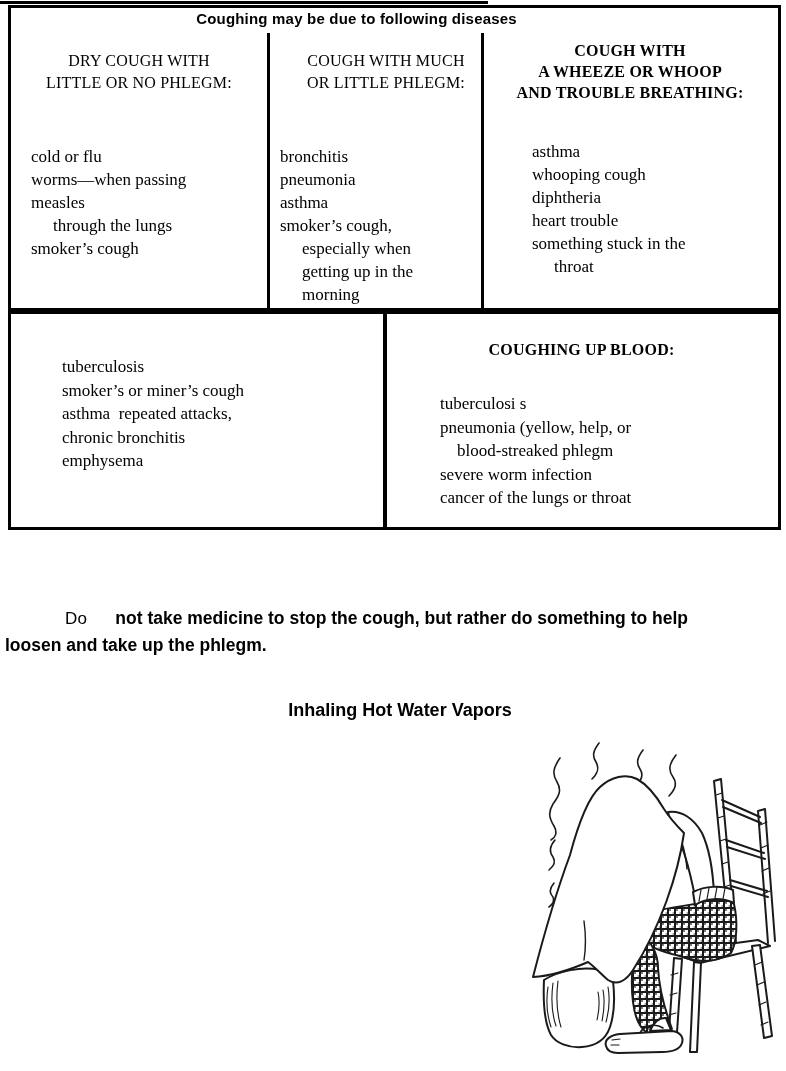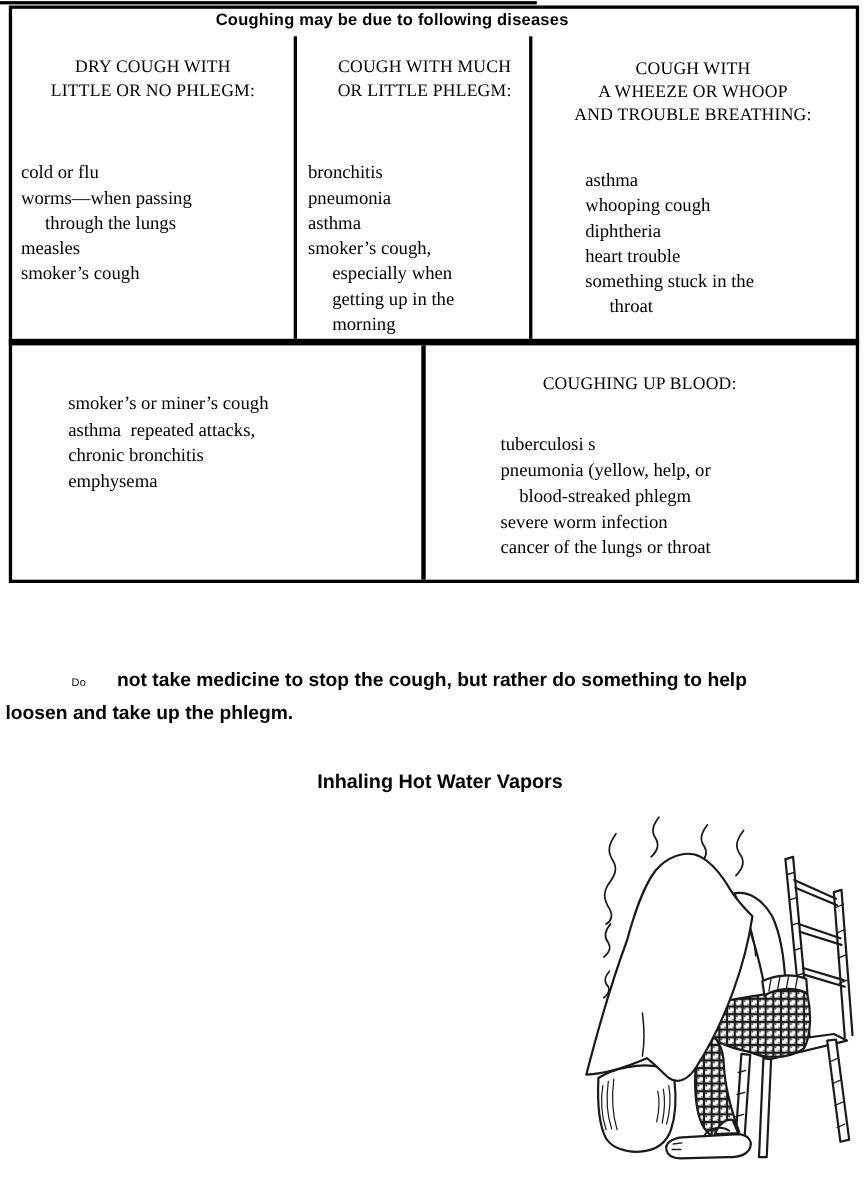--- a/index.html
+++ b/index.html
@@ -37,7 +37,7 @@
   .cell-r1c2 .cell-header{margin-top:12px;line-height:22px;}
   .cell-r1c2 .cell-items{margin-top:51px;padding-left:10px;}
   .cell-r1c3{left:473px;top:28px;width:292px;}
-  .cell-r1c3 .cell-header{margin-top:16px;}
+  .cell-r1c3 .cell-header{margin-top:4px;font-weight:bold;}
   .cell-r1c3 .cell-items{margin-top:37px;padding-left:48px;}
   .cell-r2c1{left:0;top:315px;width:372px;}
   .cell-r2c1 .cell-header{margin-top:16px;}

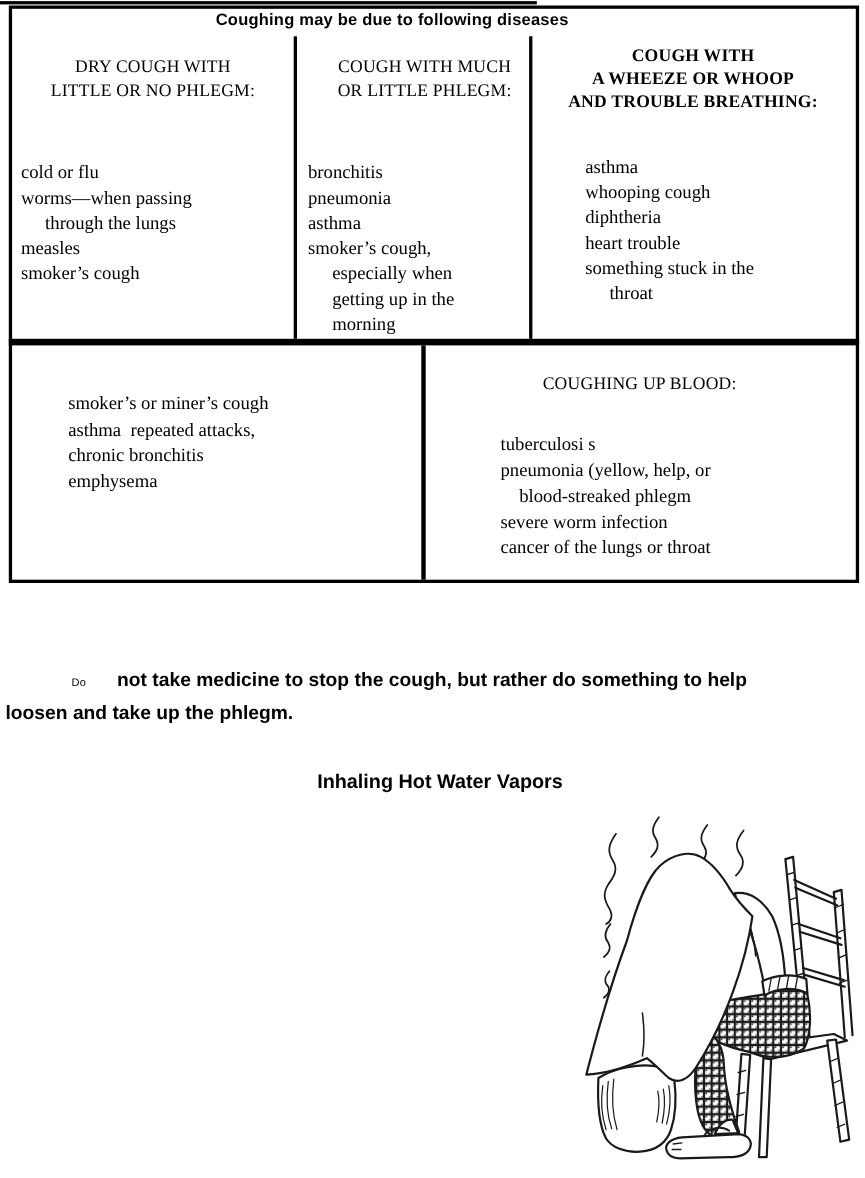--- a/index.html
+++ b/index.html
@@ -32,7 +32,7 @@
   .indent{padding-left:22px;}
   .cell-r1c1{left:0;top:30px;width:256px;}
   .cell-r1c1 .cell-header{margin-top:12px;line-height:22px;}
-  .cell-r1c1 .cell-items{margin-top:51px;padding-left:8px;}
+  .cell-r1c1 .cell-items{margin-top:51px;padding-left:20px;}
   .cell-r1c2{left:259px;top:30px;width:232px;}
   .cell-r1c2 .cell-header{margin-top:12px;line-height:22px;}
   .cell-r1c2 .cell-items{margin-top:51px;padding-left:10px;}

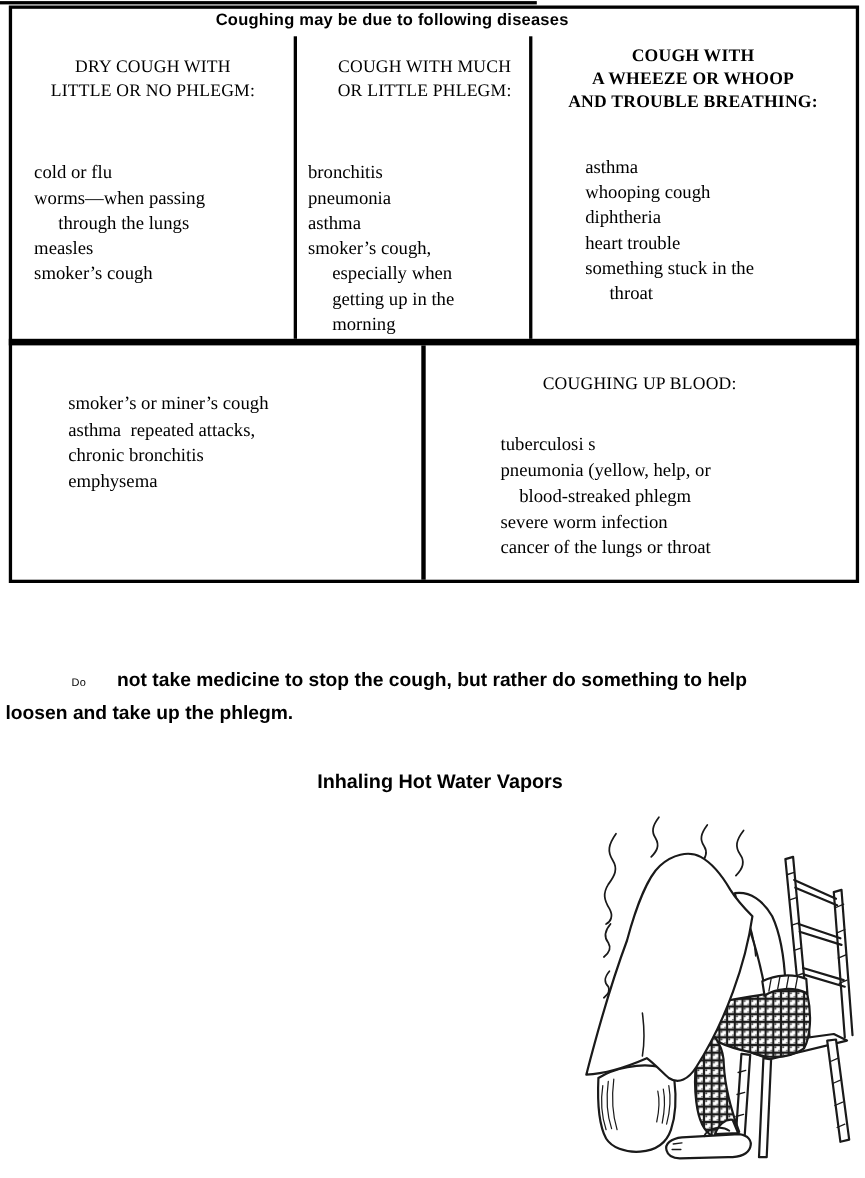--- a/index.html
+++ b/index.html
@@ -87,8 +87,8 @@
       <div class="cell-items">
           <div class="item-line">cold or flu</div>
           <div class="item-line">worms—when passing</div>
+          <div class="item-line">measles</div>
           <div class="item-line indent">through the lungs</div>
-          <div class="item-line">measles</div>
           <div class="item-line">smoker’s cough</div>
         </div>
     </div>

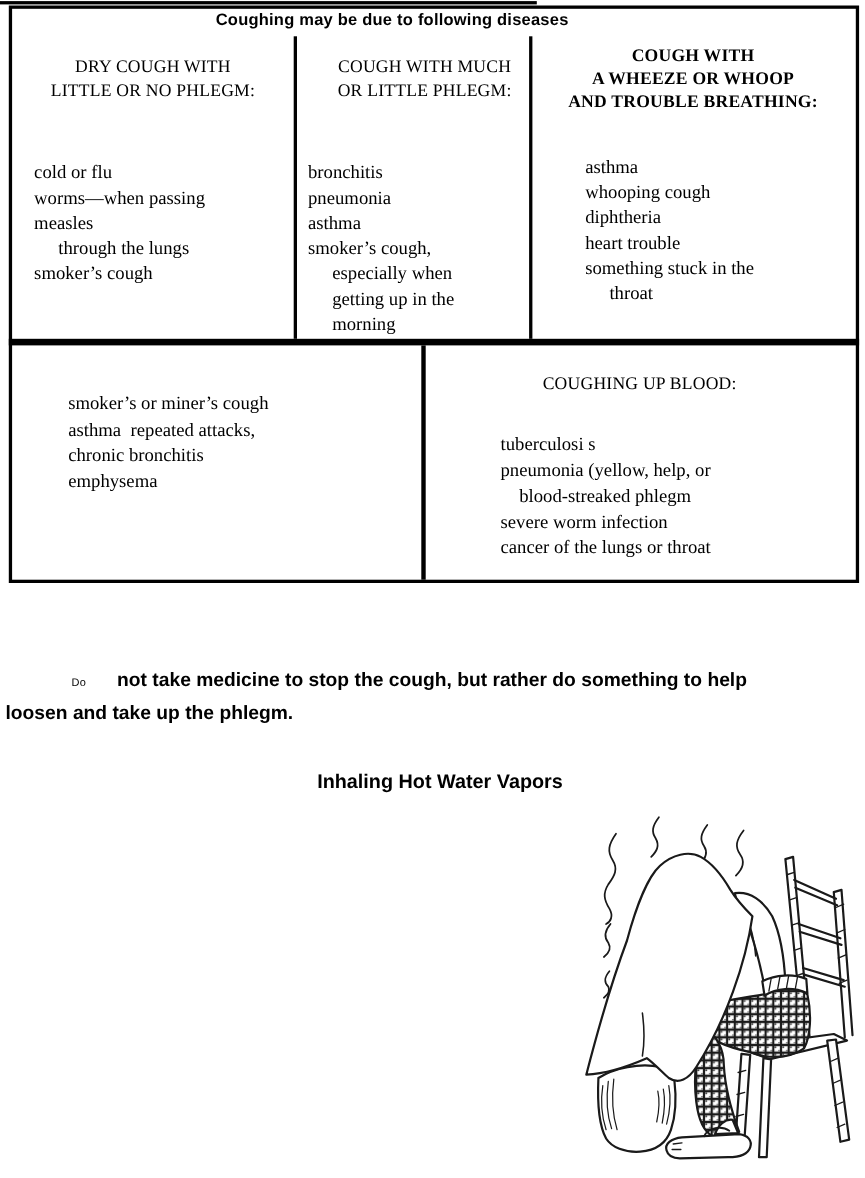--- a/index.html
+++ b/index.html
@@ -43,7 +43,7 @@
   .cell-r2c1 .cell-header{margin-top:16px;}
   .cell-r2c1 .cell-items{margin-top:32px;padding-left:51px;line-height:23.5px;}
   .cell-r2c2{left:376px;top:315px;width:389px;}
-  .cell-r2c2 .cell-header{margin-top:16px;}
+  .cell-r2c2 .cell-header{margin-top:16px;font-weight:bold;}
   .cell-r2c2 .cell-items{margin-top:32px;padding-left:68px;line-height:23.5px;}
   .cell-r2c2 .indent{padding-left:17px;}
   

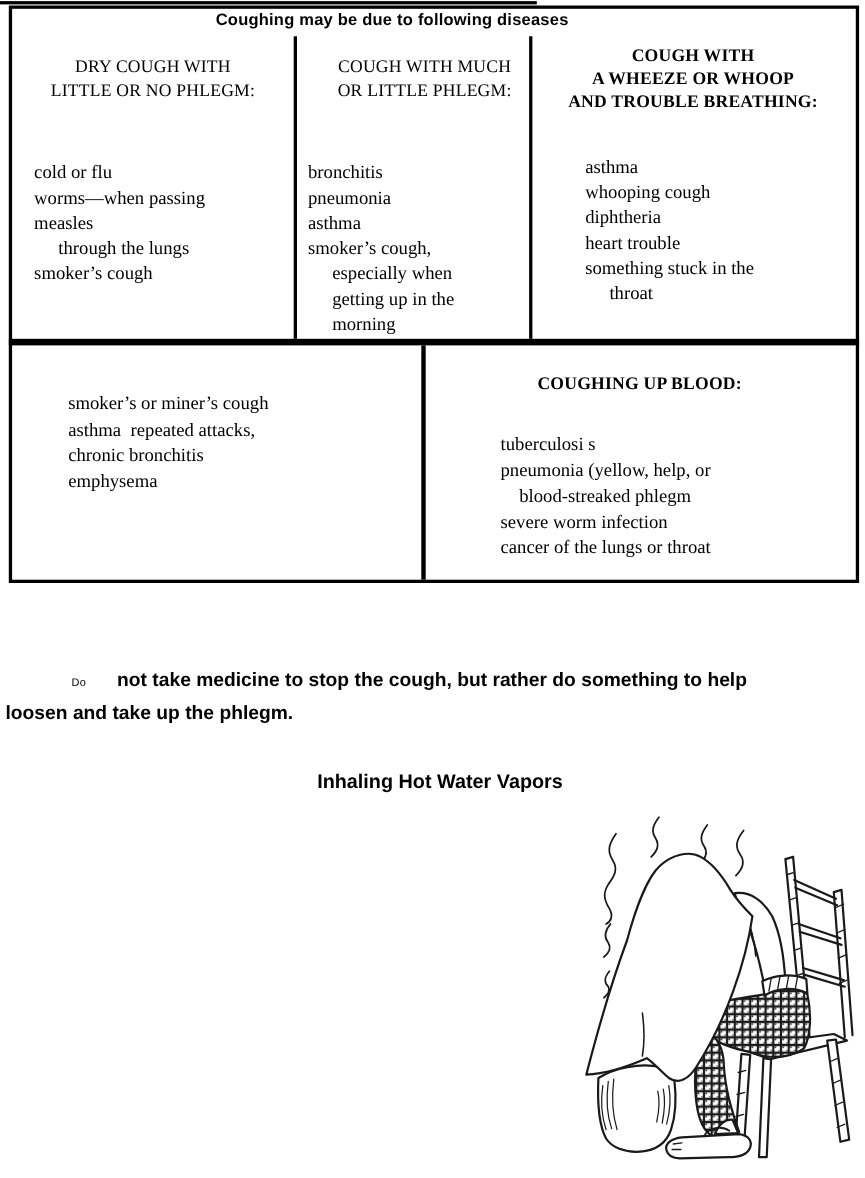--- a/index.html
+++ b/index.html
@@ -127,6 +127,7 @@
 
     <div class="cell cell-r2c1">
       <div class="cell-items">
+          <div class="item-line">tuberculosis</div>
           <div class="item-line">smoker’s or miner’s cough</div>
           <div class="item-line">asthma  repeated attacks,</div>
           <div class="item-line">chronic bronchitis</div>

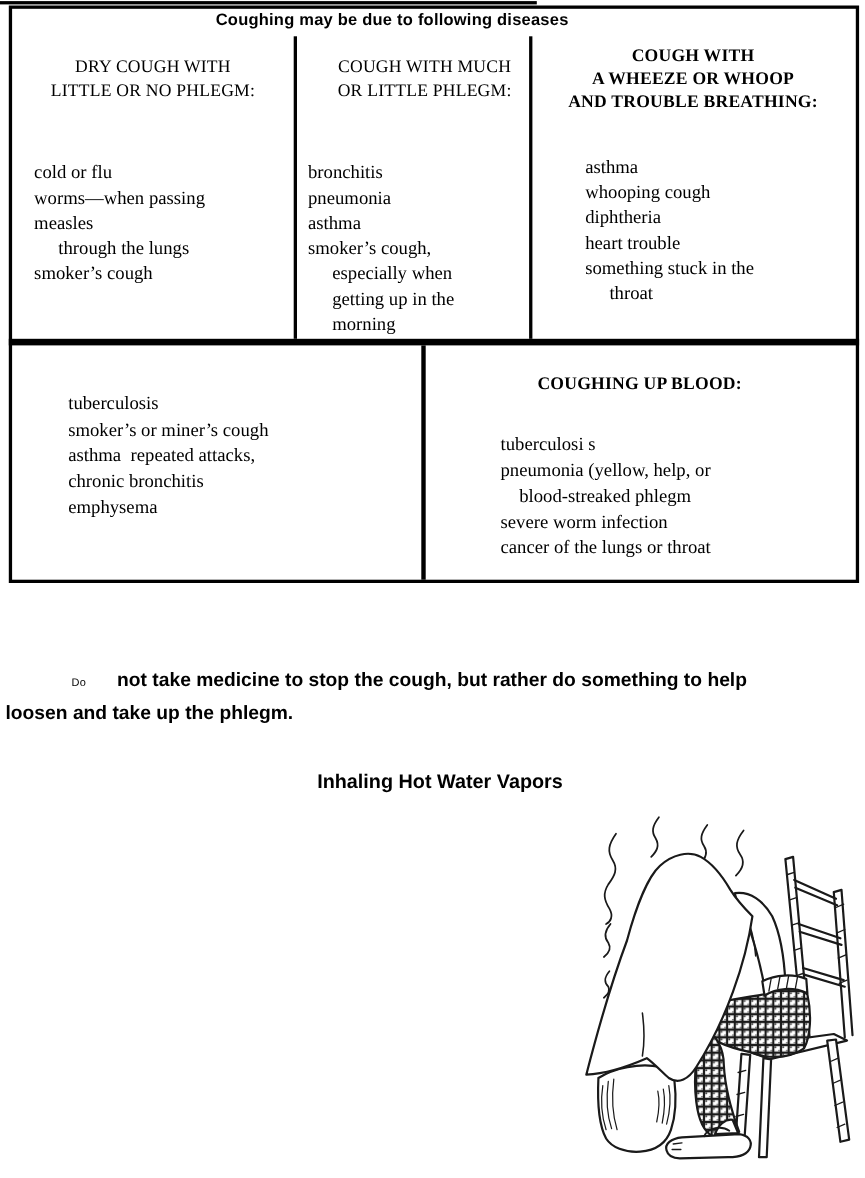--- a/index.html
+++ b/index.html
@@ -44,7 +44,7 @@
   .cell-r2c1 .cell-items{margin-top:32px;padding-left:51px;line-height:23.5px;}
   .cell-r2c2{left:376px;top:315px;width:389px;}
   .cell-r2c2 .cell-header{margin-top:16px;font-weight:bold;}
-  .cell-r2c2 .cell-items{margin-top:32px;padding-left:68px;line-height:23.5px;}
+  .cell-r2c2 .cell-items{margin-top:32px;padding-left:53px;line-height:23.5px;}
   .cell-r2c2 .indent{padding-left:17px;}
   
   .note{

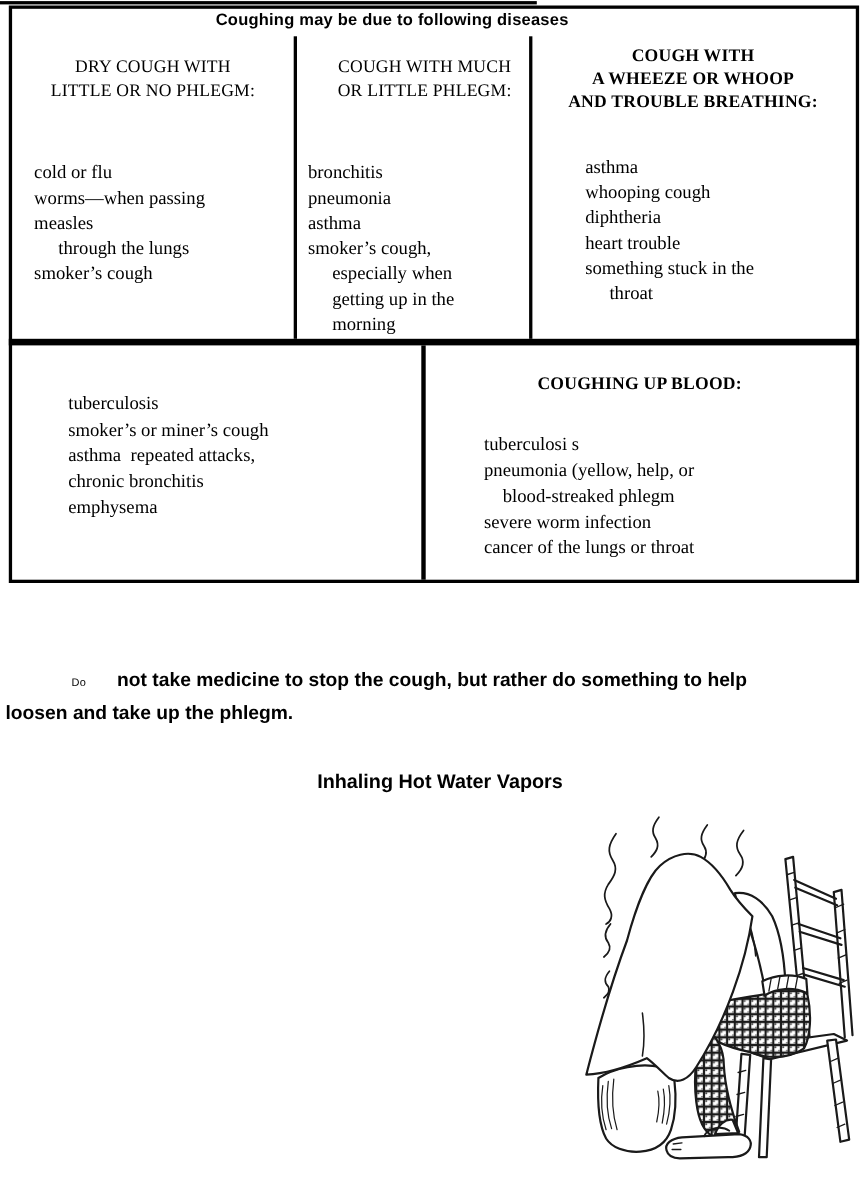--- a/index.html
+++ b/index.html
@@ -53,7 +53,7 @@
   }
   .note-line{white-space:nowrap;}
   .note-do{
-    font-weight:normal;font-size:10px;letter-spacing:.3px;
+    font-weight:normal;font-size:17px;letter-spacing:.3px;
     margin-left:60px;margin-right:28px;
   }
   

